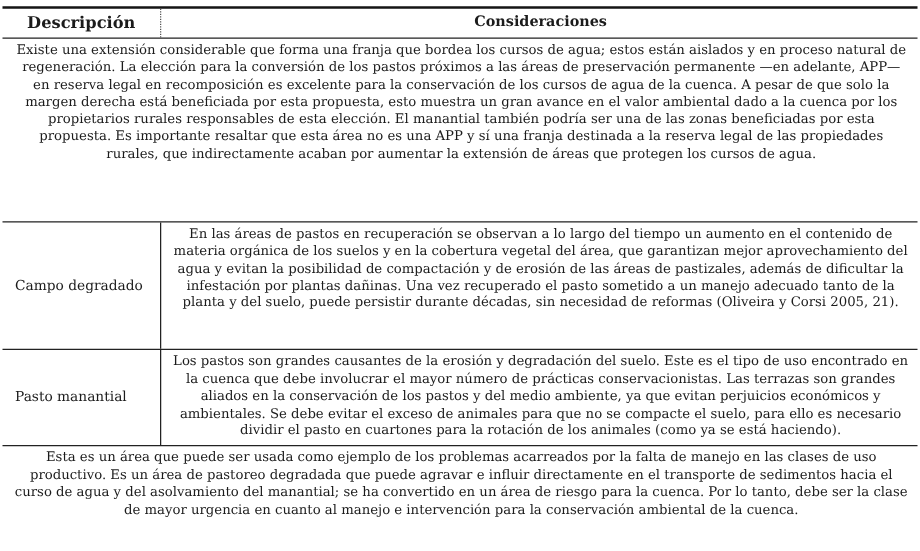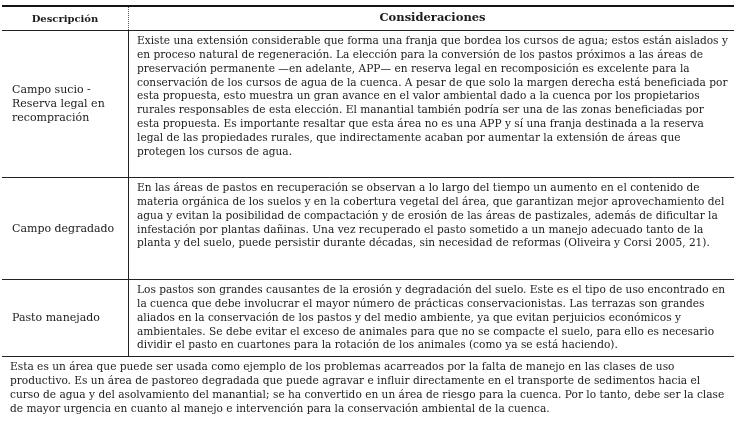--- a/index.html
+++ b/index.html
@@ -37,7 +37,7 @@
   .hdr .lbl {
     justify-content: center;
     font-weight: bold;
-    font-size: 10px;
+    font-size: 13px;
     border-right: 1px dotted #555;
     padding: 4px;
   }

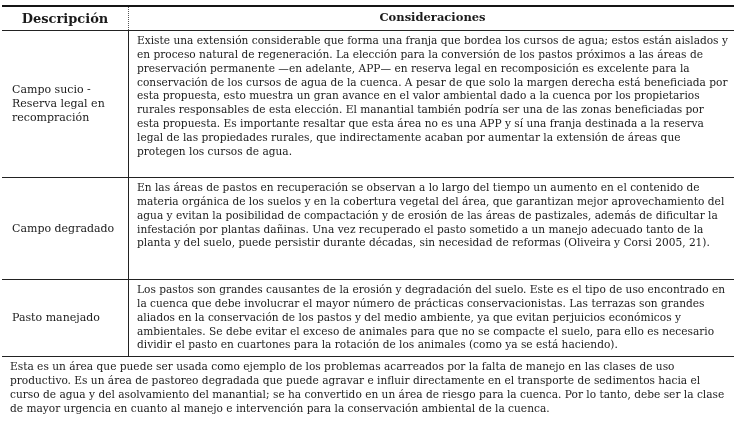--- a/index.html
+++ b/index.html
@@ -31,7 +31,7 @@
     padding: 3px 6px 4px 8px;
     box-sizing: border-box;
     font-size: 10.6px; line-height: 13.85px;
-    text-align: left;
+    text-align: center;
   }
   .hdr { min-height: 23px; }
   .hdr .lbl {

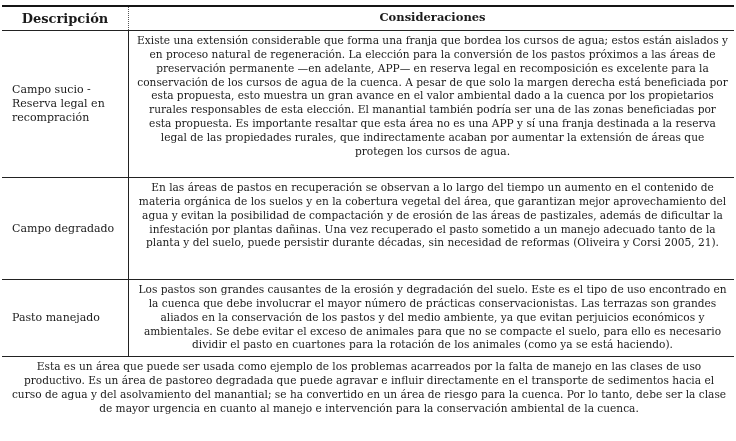--- a/index.html
+++ b/index.html
@@ -63,7 +63,6 @@
     </div>
 
     <div class="row r1">
-      <div class="lbl">Campo sucio - Reserva legal en recompración</div>
       <div class="txt">Existe una extensión considerable que forma una franja que bordea los cursos de agua; estos están aislados y en proceso natural de regeneración. La elección para la conversión de los pastos próximos a las áreas de preservación permanente —en adelante, APP— en reserva legal en recomposición es excelente para la conservación de los cursos de agua de la cuenca. A pesar de que solo la margen derecha está beneficiada por esta propuesta, esto muestra un gran avance en el valor ambiental dado a la cuenca por los propietarios rurales responsables de esta elección. El manantial también podría ser una de las zonas beneficiadas por esta propuesta. Es importante resaltar que esta área no es una APP y sí una franja destinada a la reserva legal de las propiedades rurales, que indirectamente acaban por aumentar la extensión de áreas que protegen los cursos de agua.</div>
     </div>
 

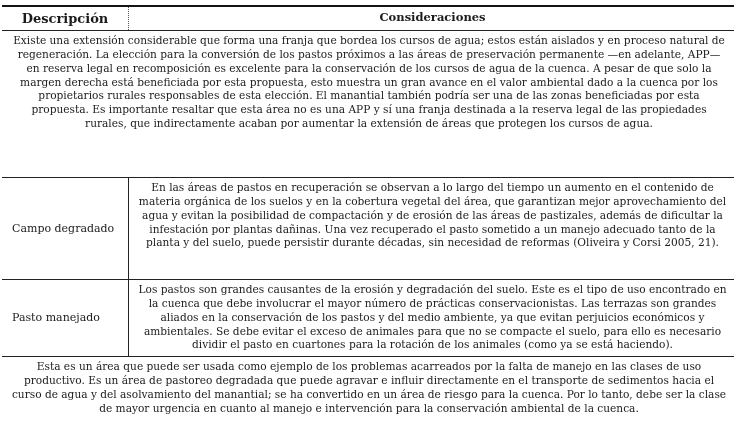--- a/index.html
+++ b/index.html
@@ -72,7 +72,7 @@
     </div>
 
     <div class="row r3">
-      <div class="lbl">Pasto manejado</div>
+      <div class="lbl">Pasto manantial</div>
       <div class="txt">Los pastos son grandes causantes de la erosión y degradación del suelo. Este es el tipo de uso encontrado en la cuenca que debe involucrar el mayor número de prácticas conservacionistas. Las terrazas son grandes aliados en la conservación de los pastos y del medio ambiente, ya que evitan perjuicios económicos y ambientales. Se debe evitar el exceso de animales para que no se compacte el suelo, para ello es necesario dividir el pasto en cuartones para la rotación de los animales (como ya se está haciendo).</div>
     </div>
 

